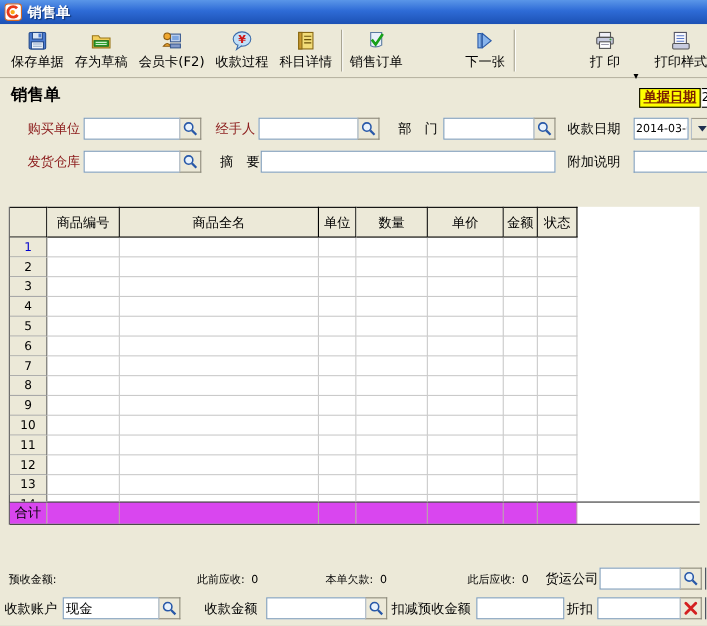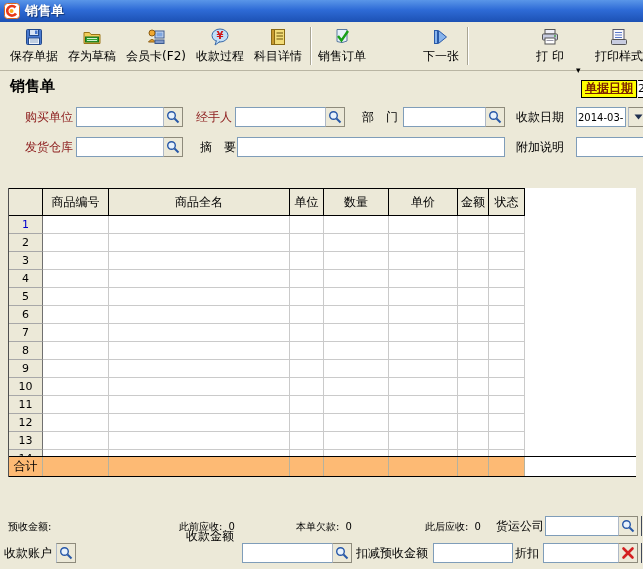--- a/index.html
+++ b/index.html
@@ -85,7 +85,7 @@
     height:21px; border-top:1px solid #000; border-bottom:1px solid #000;
   }
   .total-row .tc {
-    background:#fdba74; border-right:1px solid #B5B29F; font-size:12px;
+    background:#d946ef; border-right:1px solid #B5B29F; font-size:12px;
     display:flex; align-items:center; justify-content:center;
   }
   .total-row .tc.filler { background:#fff; border-right:none; }

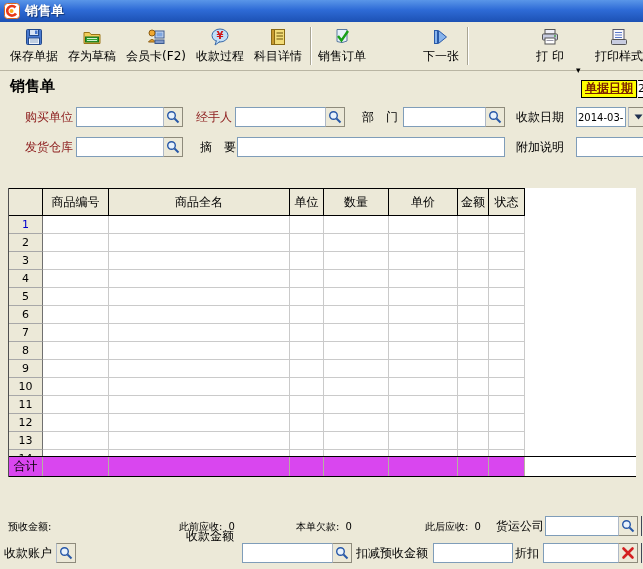--- a/index.html
+++ b/index.html
@@ -479,6 +479,7 @@
 
   <span class="lbl" style="left:4px; top:543px">收款账户</span>
   <div class="fld" style="left:57px; top:543px; width:107px">
+    <input type="text" value="现金" style="">
     <span class="btn20">
         <svg width="14" height="14" viewBox="0 0 14 14">
           <circle cx="5.5" cy="5.5" r="3.8" fill="#E8F2FC" stroke="#2858A8" stroke-width="1.4"></circle>

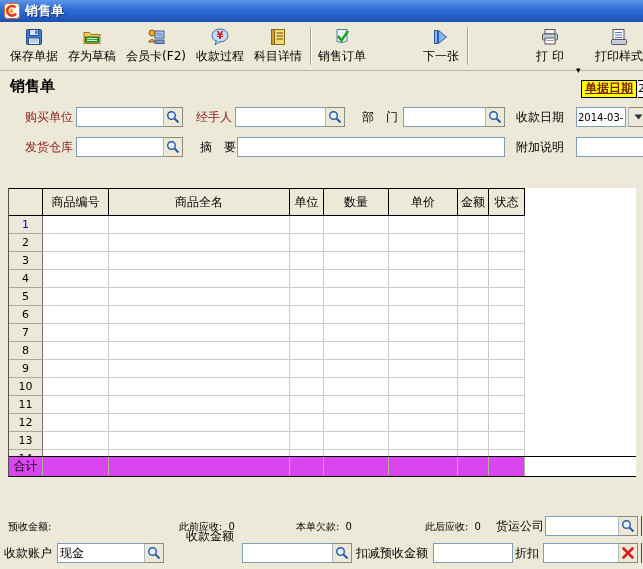--- a/index.html
+++ b/index.html
@@ -487,7 +487,7 @@
         </svg>
       </span>
   </div>
-  <span class="lbl" style="left:186px; top:526px">收款金额</span>
+  <span class="lbl" style="left:186px; top:543px">收款金额</span>
   <div class="fld" style="left:242px; top:543px; width:110px">
     <input type="text" style="">
     <span class="btn20">

